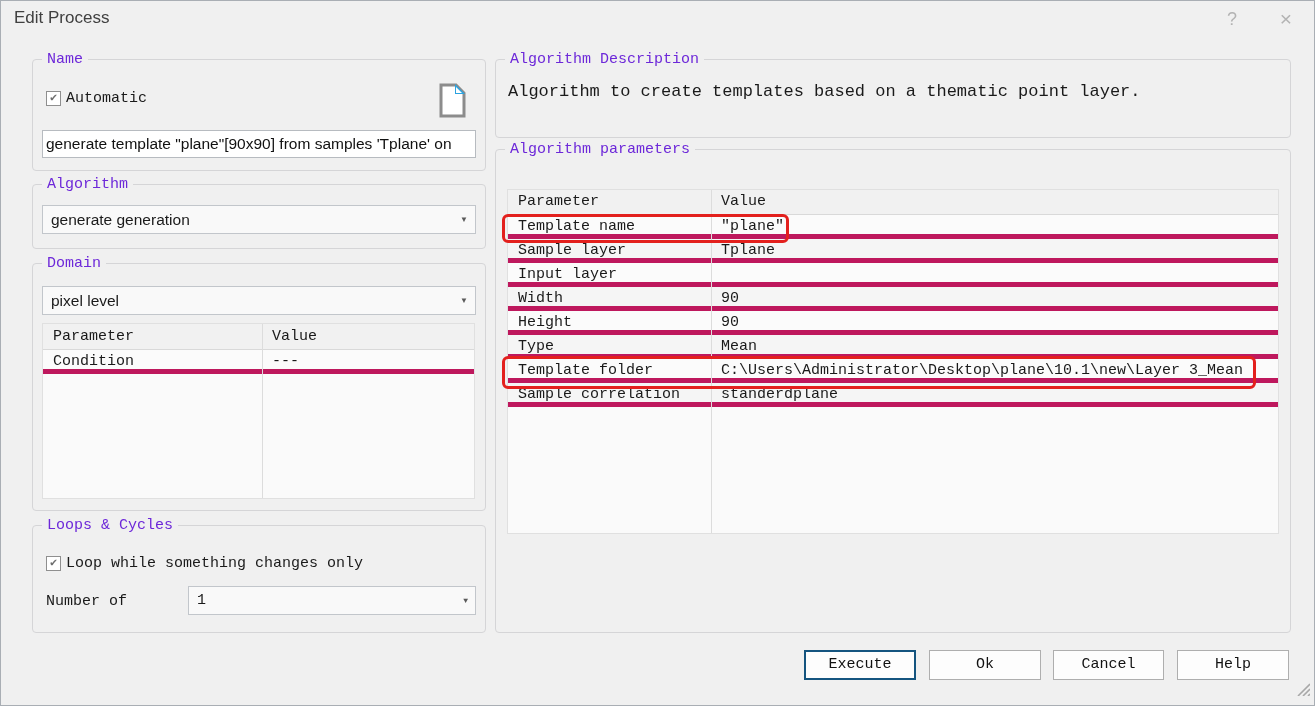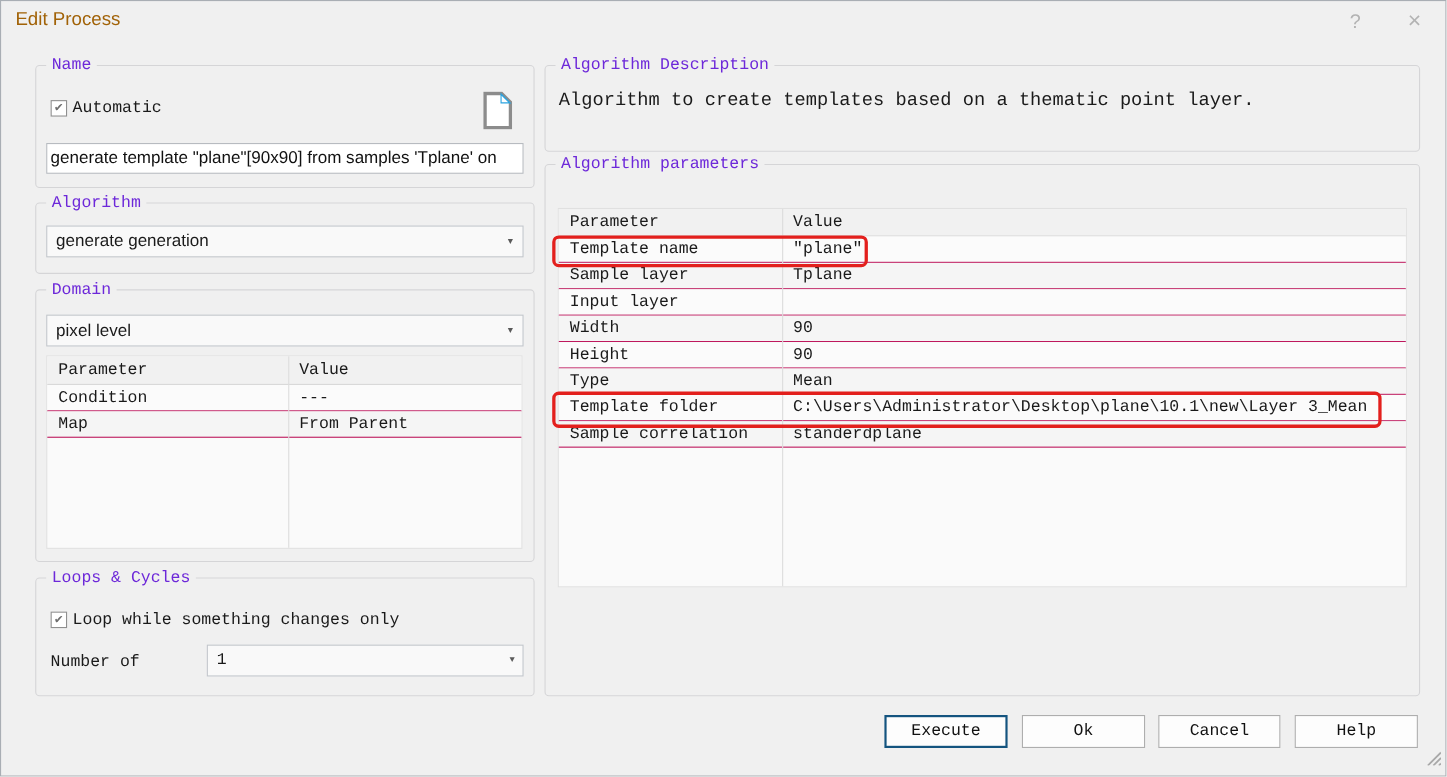--- a/index.html
+++ b/index.html
@@ -9,7 +9,7 @@
     font-family:"Liberation Mono","DejaVu Sans Mono",monospace; color:#1a1a1a;
   }
   .title{
-    position:absolute; left:13px; top:7px; font-size:17px; color:#a16207;
+    position:absolute; left:13px; top:7px; font-size:17px; color:#404040;
     font-family:"Liberation Sans","DejaVu Sans",sans-serif;
   }
   .winbtn{

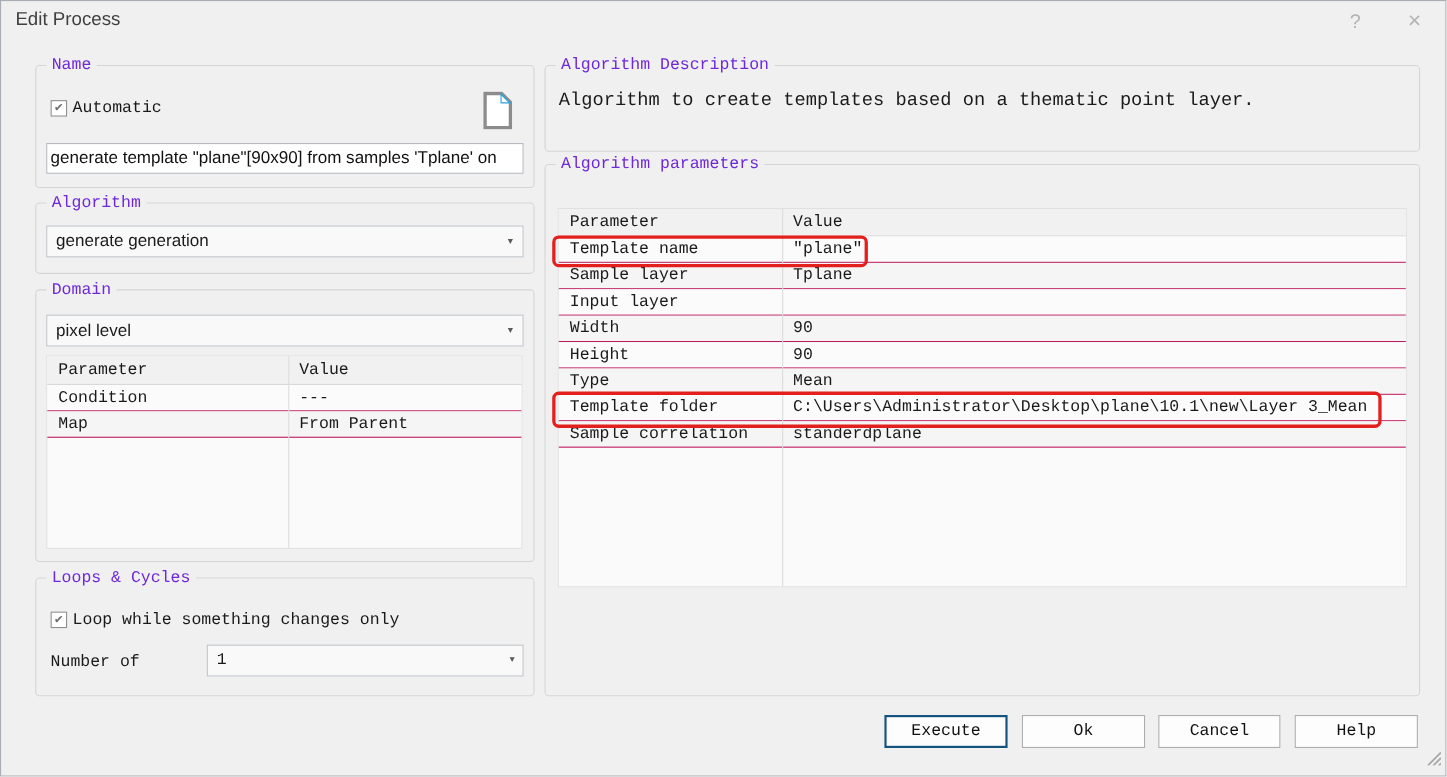--- a/index.html
+++ b/index.html
@@ -50,7 +50,7 @@
   
   .tbl{position:absolute; box-sizing:border-box; background:#fafafa; border:1px solid #e0e0e0;}
   .tbl .vline{position:absolute; top:0; bottom:0; width:1px; background:#dcdcdc; z-index:3;}
-  .trow{position:relative; display:flex; box-sizing:border-box; border-bottom:1px solid #be185d; z-index:2;}
+  .trow{position:relative; display:flex; box-sizing:border-box; border-bottom:5px solid #be185d; z-index:2;}
   .trow.head{background:#f1f1f1; border-bottom:1px solid #d9d9d9;}
   .trow.odd{background:#fbfbfb;}
   .trow.even{background:#f5f5f5;}

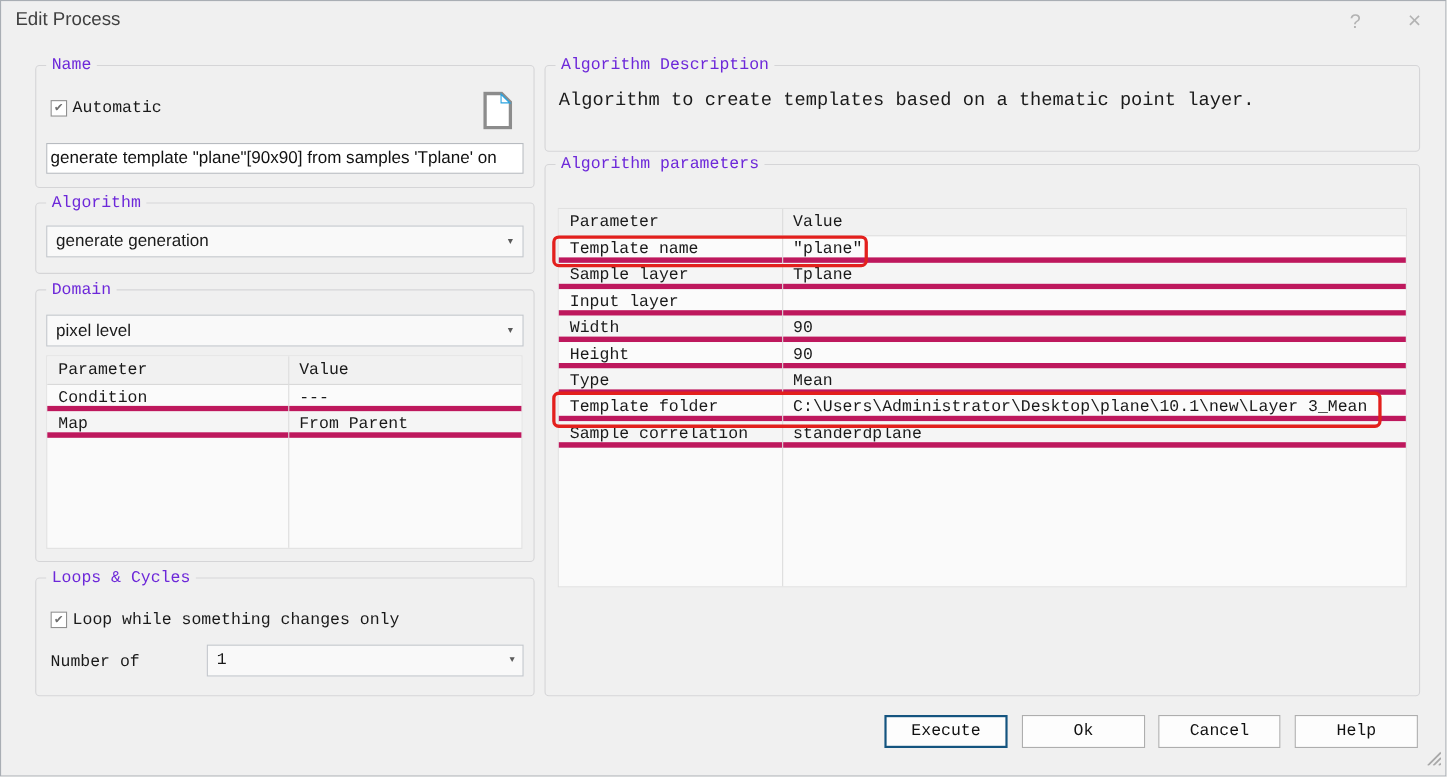--- a/index.html
+++ b/index.html
@@ -130,10 +130,6 @@
         <div class="tcell c1">Condition</div>
         <div class="tcell c2">---</div>
       </div>
-      <div class="trow even">
-        <div class="tcell c1">Map</div>
-        <div class="tcell c2">From Parent</div>
-      </div>
     </div>
   </div>
 

